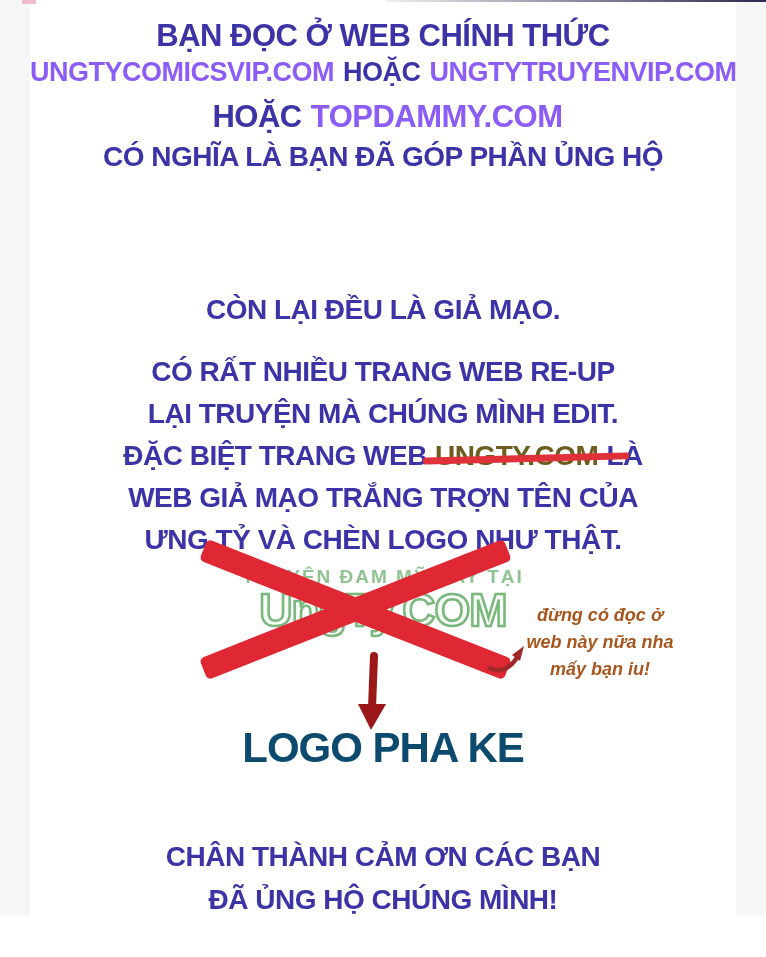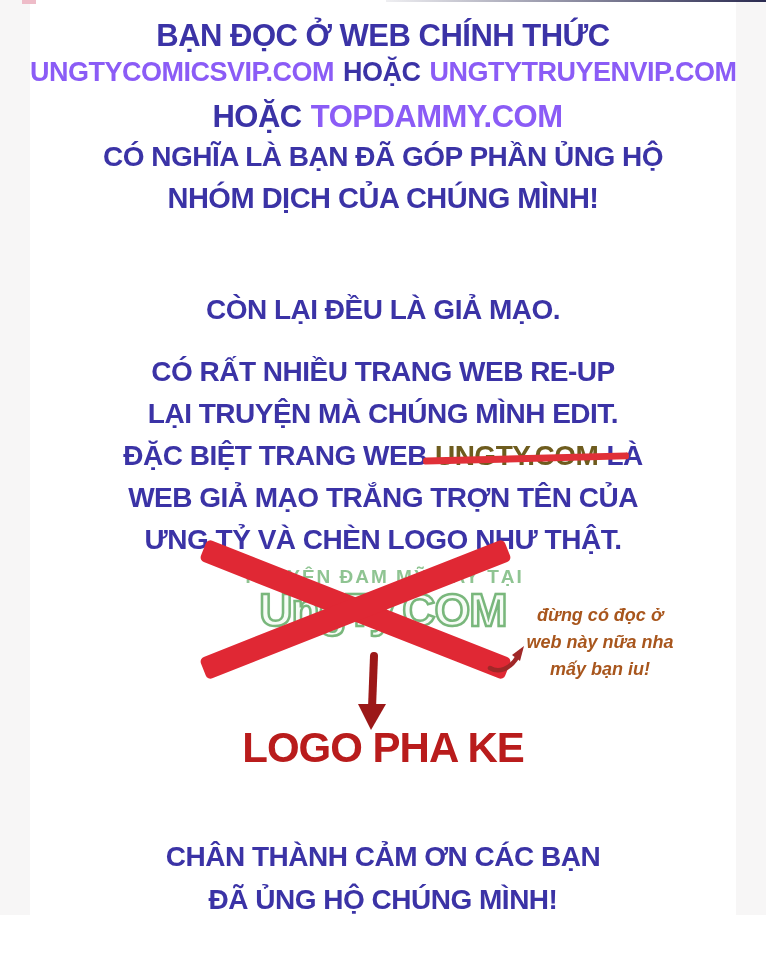--- a/index.html
+++ b/index.html
@@ -80,7 +80,6 @@
   </div>
 
   <div class="tline blue fs-l4">CÓ NGHĨA LÀ BẠN ĐÃ GÓP PHẦN ỦNG HỘ</div>
-  <div class="tline blue fs-l5">NHÓM DỊCH CỦA CHÚNG MÌNH!</div>
 
   <div class="tline blue fs-n2">CÒN LẠI ĐỀU LÀ GIẢ MẠO.</div>
 

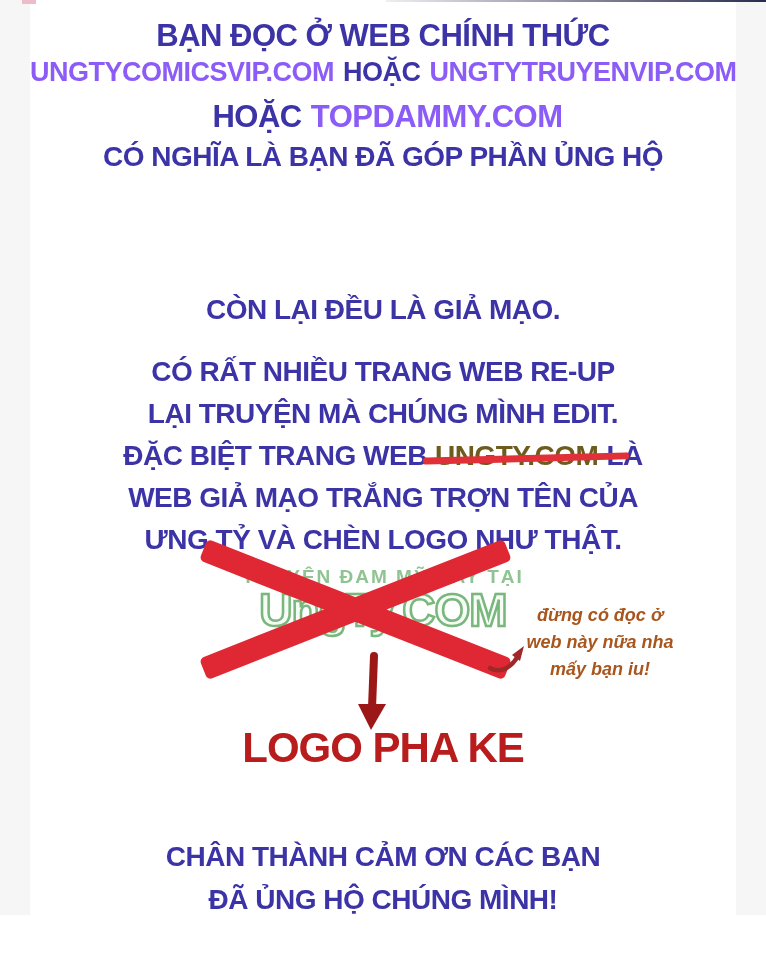--- a/index.html
+++ b/index.html
@@ -54,7 +54,7 @@
   .curved-arrow{position:absolute;left:486px;top:634px;}
   .down-arrow{position:absolute;left:350px;top:652px;}
 
-  .fake-label{top:724px;font-size:42px;letter-spacing:-1px;color:#b91c1c;}
+  .fake-label{top:724px;font-size:42px;letter-spacing:-1px;color:#0c4a6e;}
 
   .fs-f1{top:841px;font-size:28px;}
   .fs-f2{top:884px;font-size:28px;}

